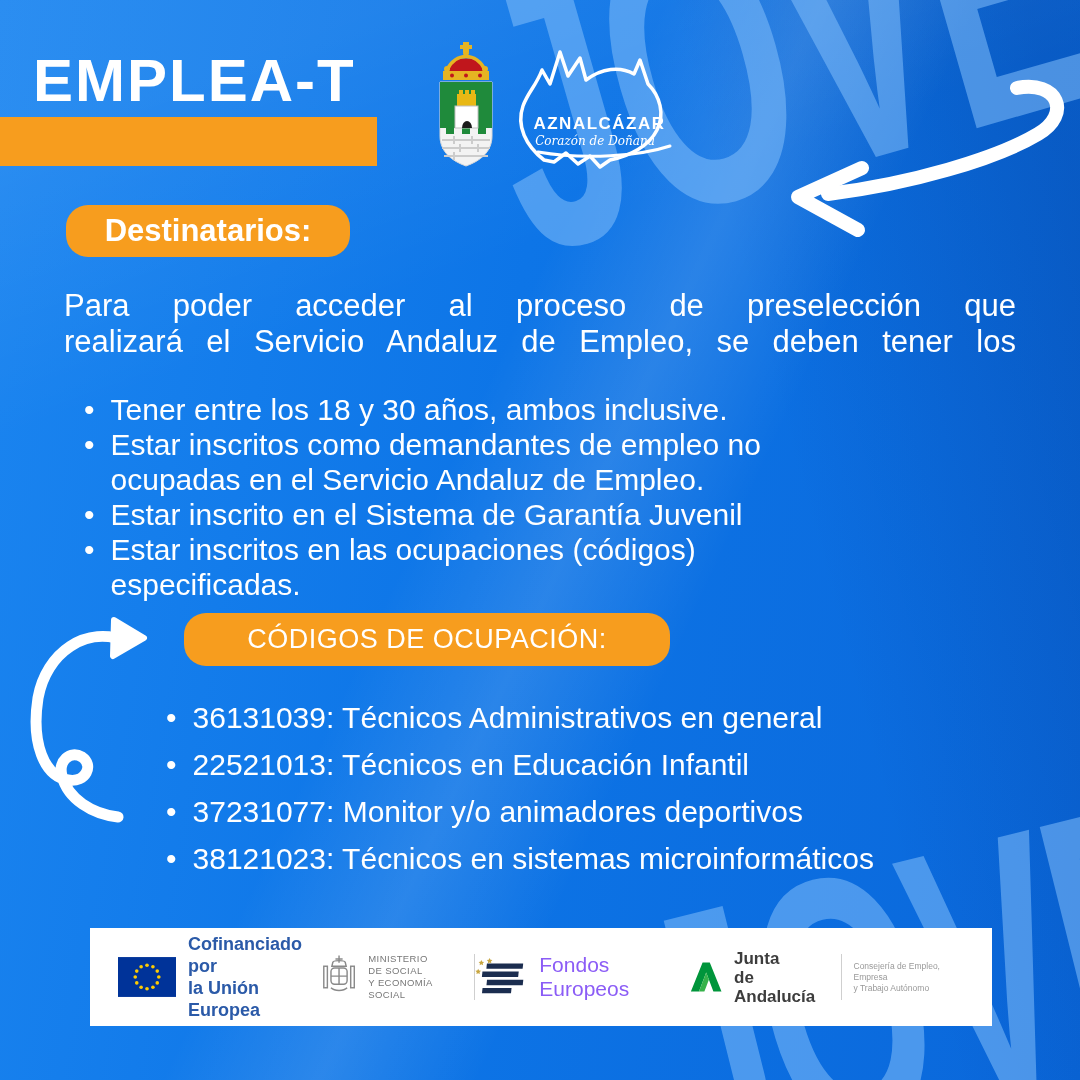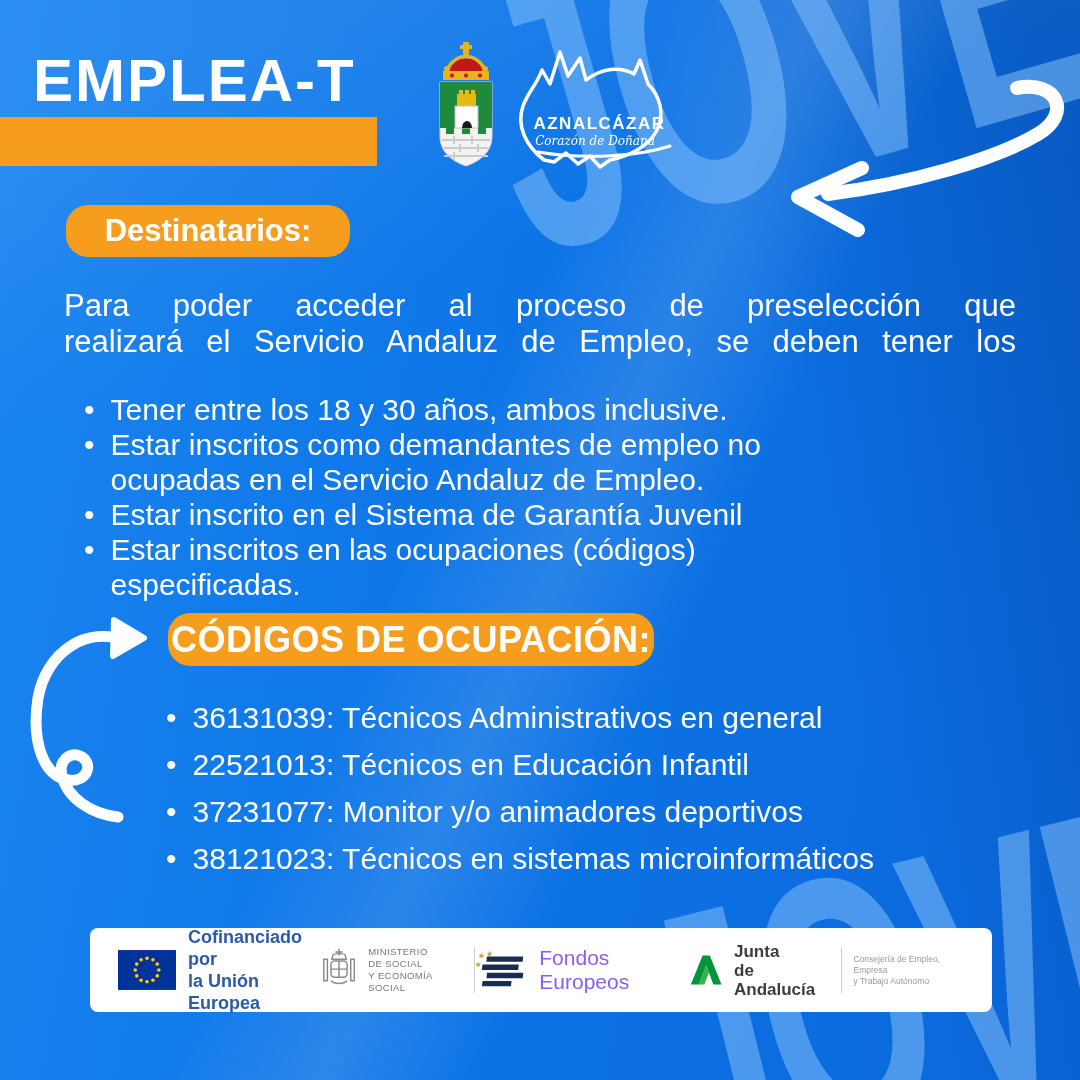--- a/index.html
+++ b/index.html
@@ -33,7 +33,7 @@
   
   .badge{ position:absolute; background:#F79D1E; color:#fff; font-weight:800; border-radius:22px; display:flex; align-items:center; justify-content:center; }
   .badge-dest{ left:66px; top:205px; width:284px; height:52px; font-size:31px; }
-  .badge-cod{ left:168px; top:613px; width:486px; height:53px; font-size:36px; font-weight:700; letter-spacing:.5px; }
+  .badge-cod{ left:184px; top:613px; width:486px; height:53px; font-size:27px; font-weight:400; letter-spacing:.5px; }
   
   .intro{ position:absolute; left:64px; top:288px; width:952px; font-size:31px; line-height:36px; }
   .intro-line.stretch{ text-align:justify; text-align-last:justify; }

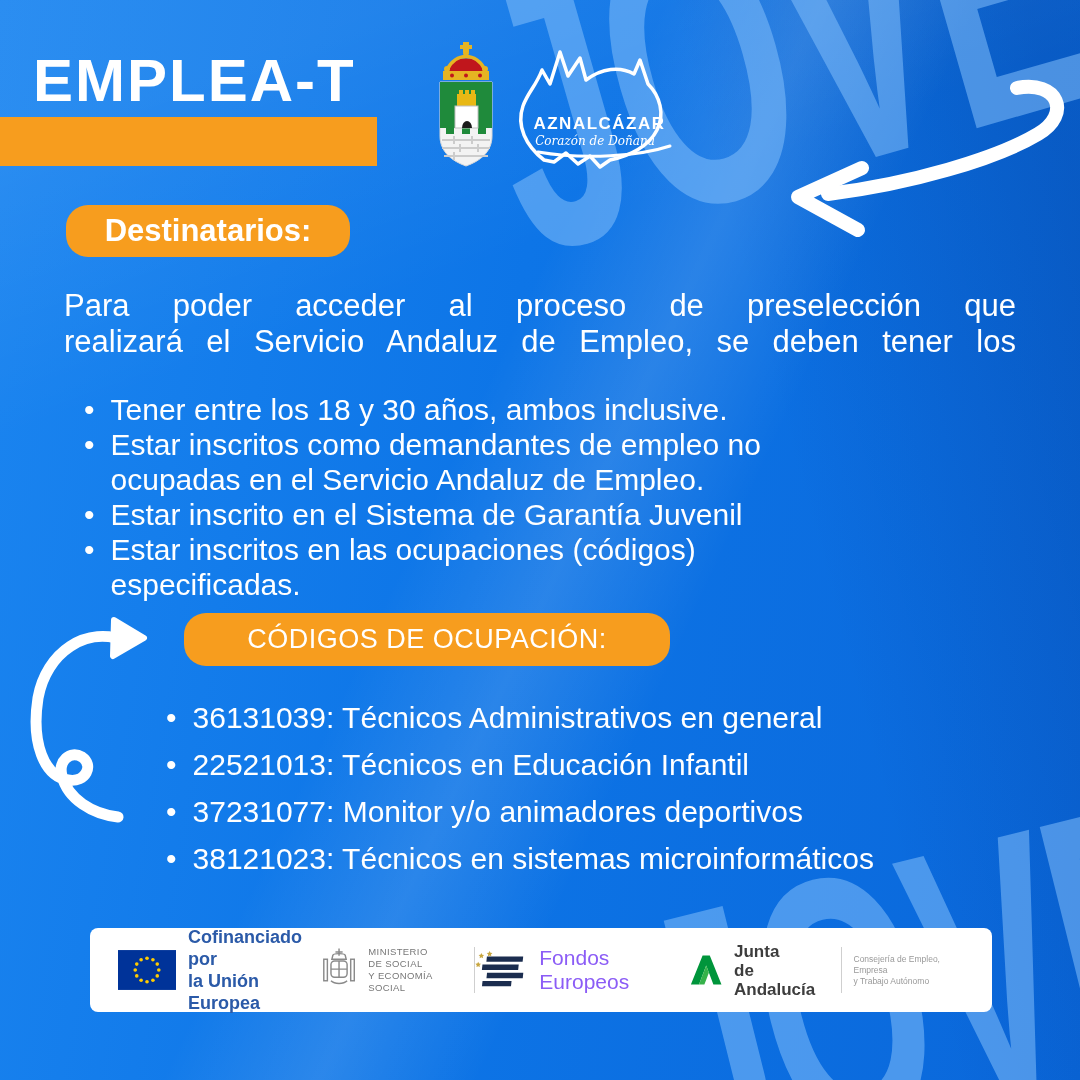--- a/index.html
+++ b/index.html
@@ -46,8 +46,8 @@
   .blt{ flex:0 0 auto; }
   
   .footer-bar{
-    position:absolute; left:90px; top:928px; width:902px; height:84px; background:#fff;
-    display:flex; align-items:center; justify-content:space-between; padding:0 28px;border-radius:8px;
+    position:absolute; left:90px; top:928px; width:902px; height:98px; background:#fff;
+    display:flex; align-items:center; justify-content:space-between; padding:0 28px;
   }
   .lg{ display:flex; align-items:center; gap:12px; }
   .eu-text{ color:#2b5aa8; font-weight:bold; font-size:18px; line-height:22px; }

